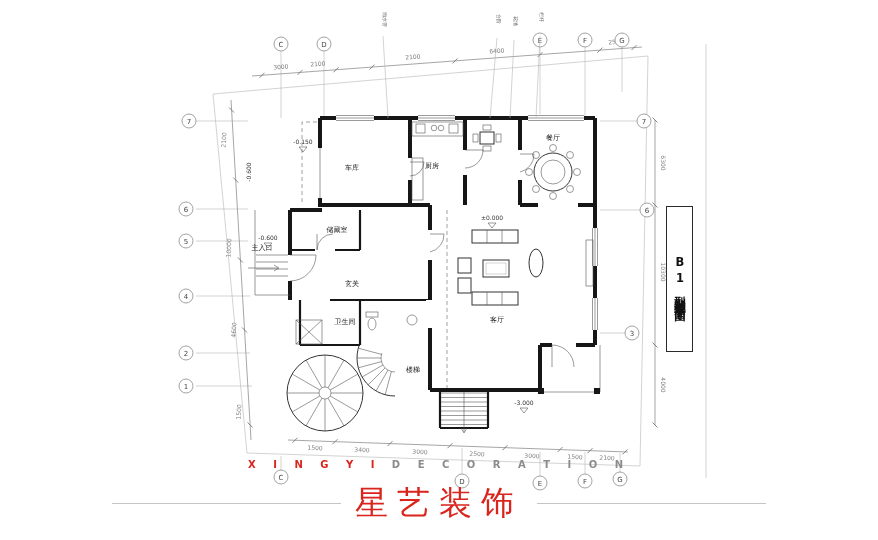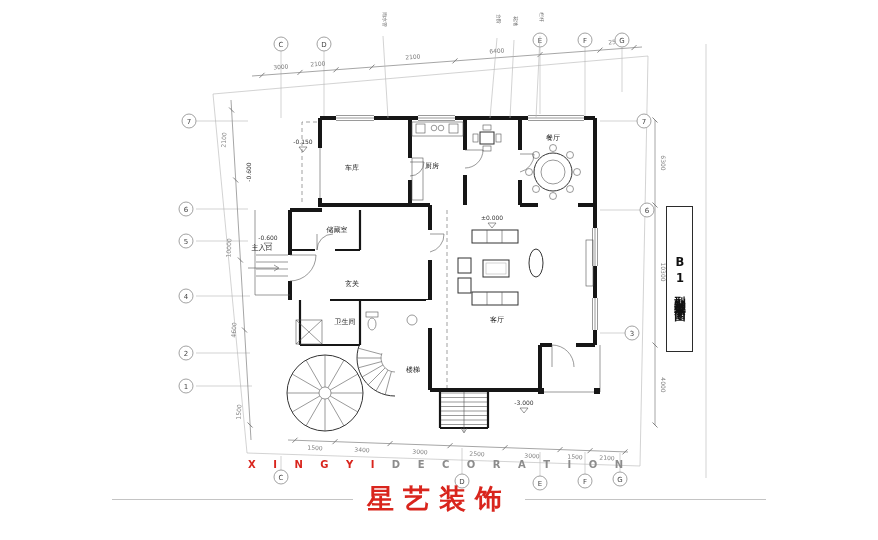--- a/index.html
+++ b/index.html
@@ -47,7 +47,7 @@
   }
   .logo-cn-row .rule { flex:1; height:1px; background:#c4c4c4; }
   .logo-cn {
-    margin:0 14px; font-size:27px; font-weight:bold; color:#d9251d;
+    margin:0 14px; font-size:33px; font-weight:normal; color:#d9251d;
     letter-spacing:9px; white-space:nowrap;
   }
 </style>

